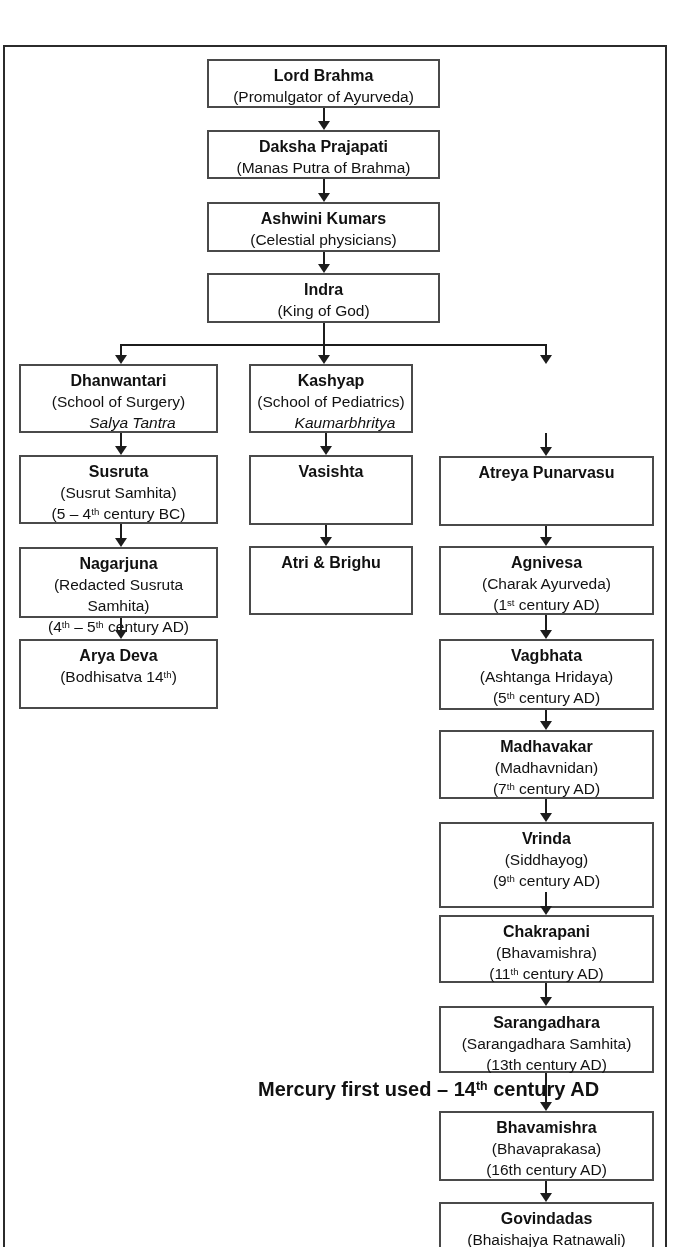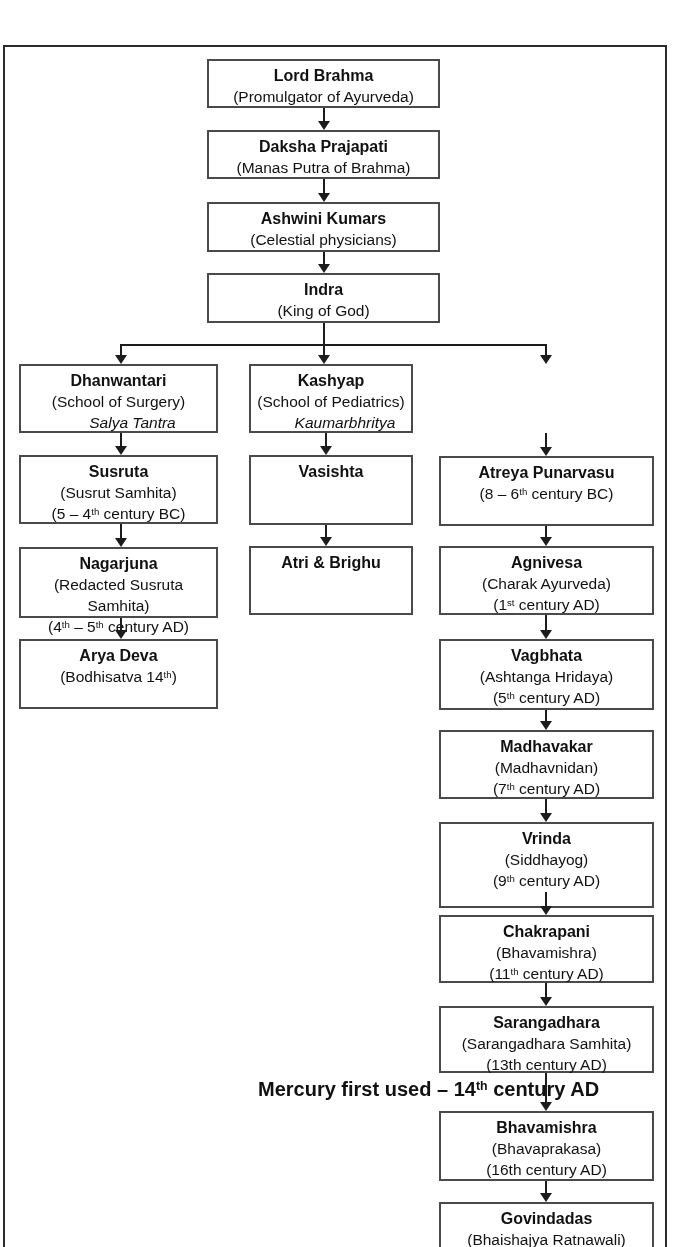--- a/index.html
+++ b/index.html
@@ -94,7 +94,6 @@
 
   <div class="box" style="left:439px;top:414px;width:215px;height:70px">
     <div class="t">Atreya Punarvasu</div>
-    <div class="s">(8 – 6<sup>th</sup> century BC)</div>
   </div>
   <div class="box" style="left:439px;top:504px;width:215px;height:69px">
     <div class="t">Agnivesa</div>

